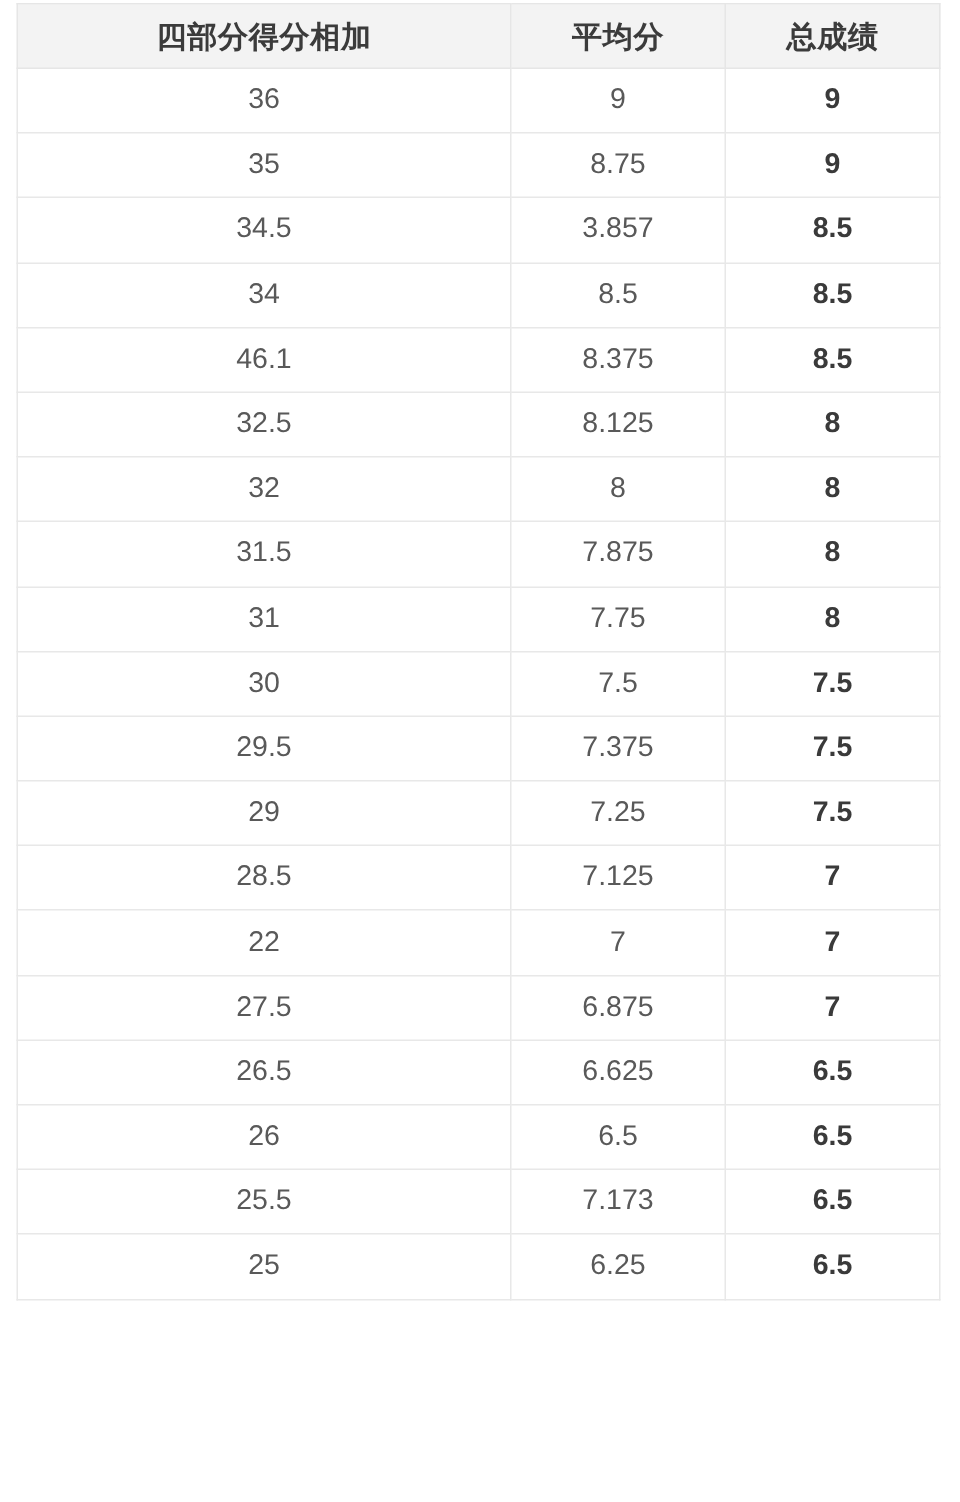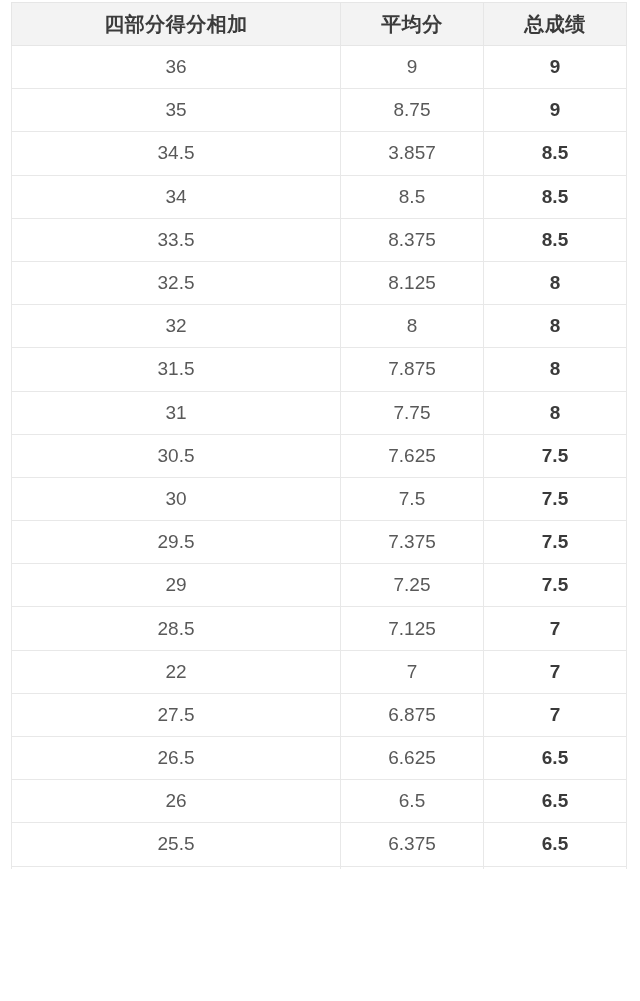--- a/index.html
+++ b/index.html
@@ -129,7 +129,7 @@
           <td class="col-total">8.5</td>
         </tr>
         <tr>
-          <td>33.5</td>
+          <td>46.1</td>
           <td>8.375</td>
           <td class="col-total">8.5</td>
         </tr>

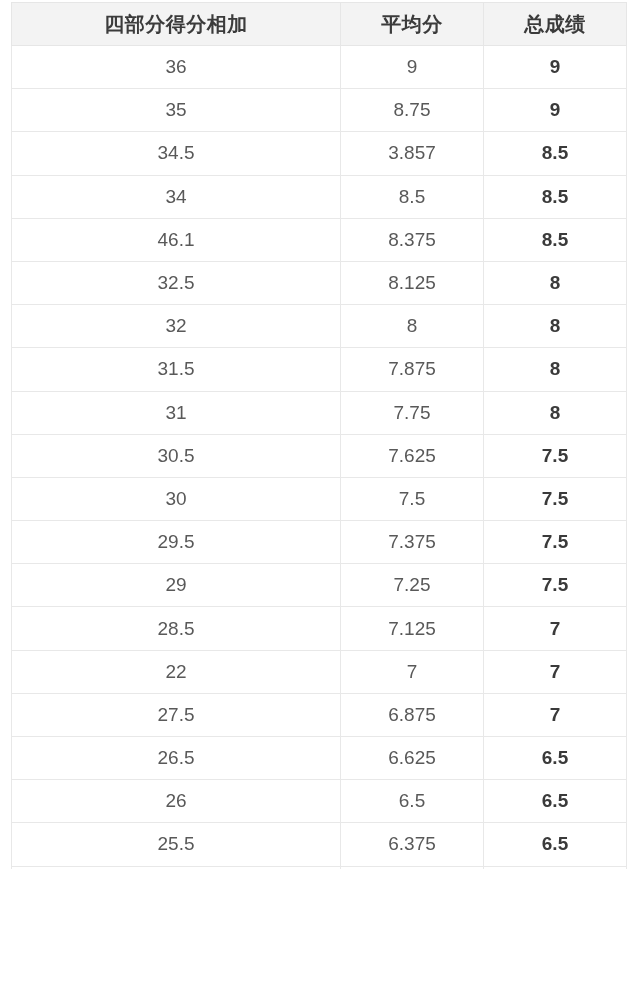--- a/index.html
+++ b/index.html
@@ -154,11 +154,6 @@
           <td class="col-total">8</td>
         </tr>
         <tr>
-          <td>30.5</td>
-          <td>7.625</td>
-          <td class="col-total">7.5</td>
-        </tr>
-        <tr>
           <td>30</td>
           <td>7.5</td>
           <td class="col-total">7.5</td>

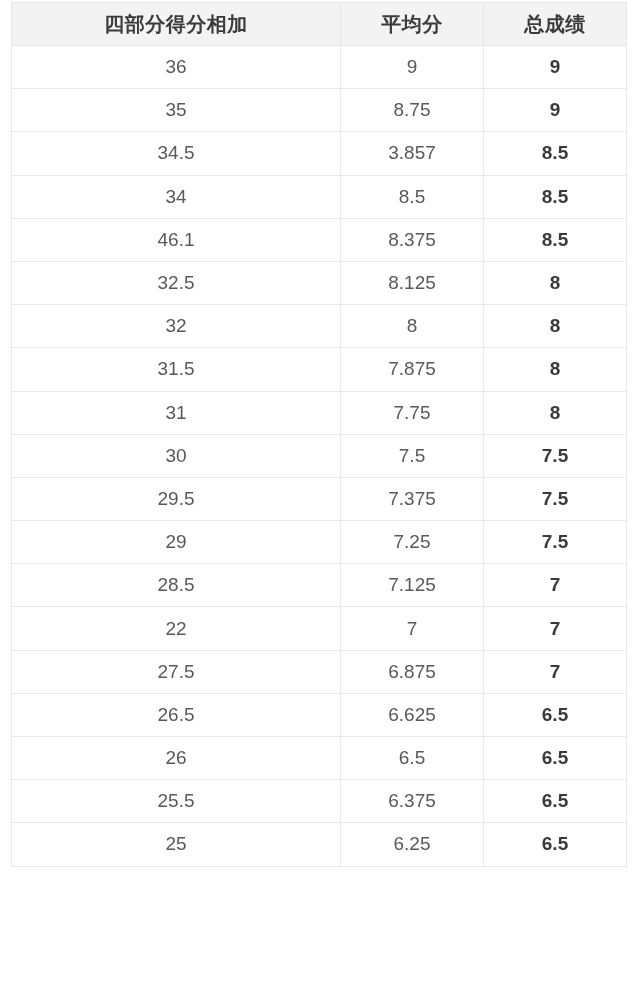--- a/index.html
+++ b/index.html
@@ -195,7 +195,7 @@
         </tr>
         <tr>
           <td>25.5</td>
-          <td>6.375</td>
+          <td>7.173</td>
           <td class="col-total">6.5</td>
         </tr>
         <tr>

